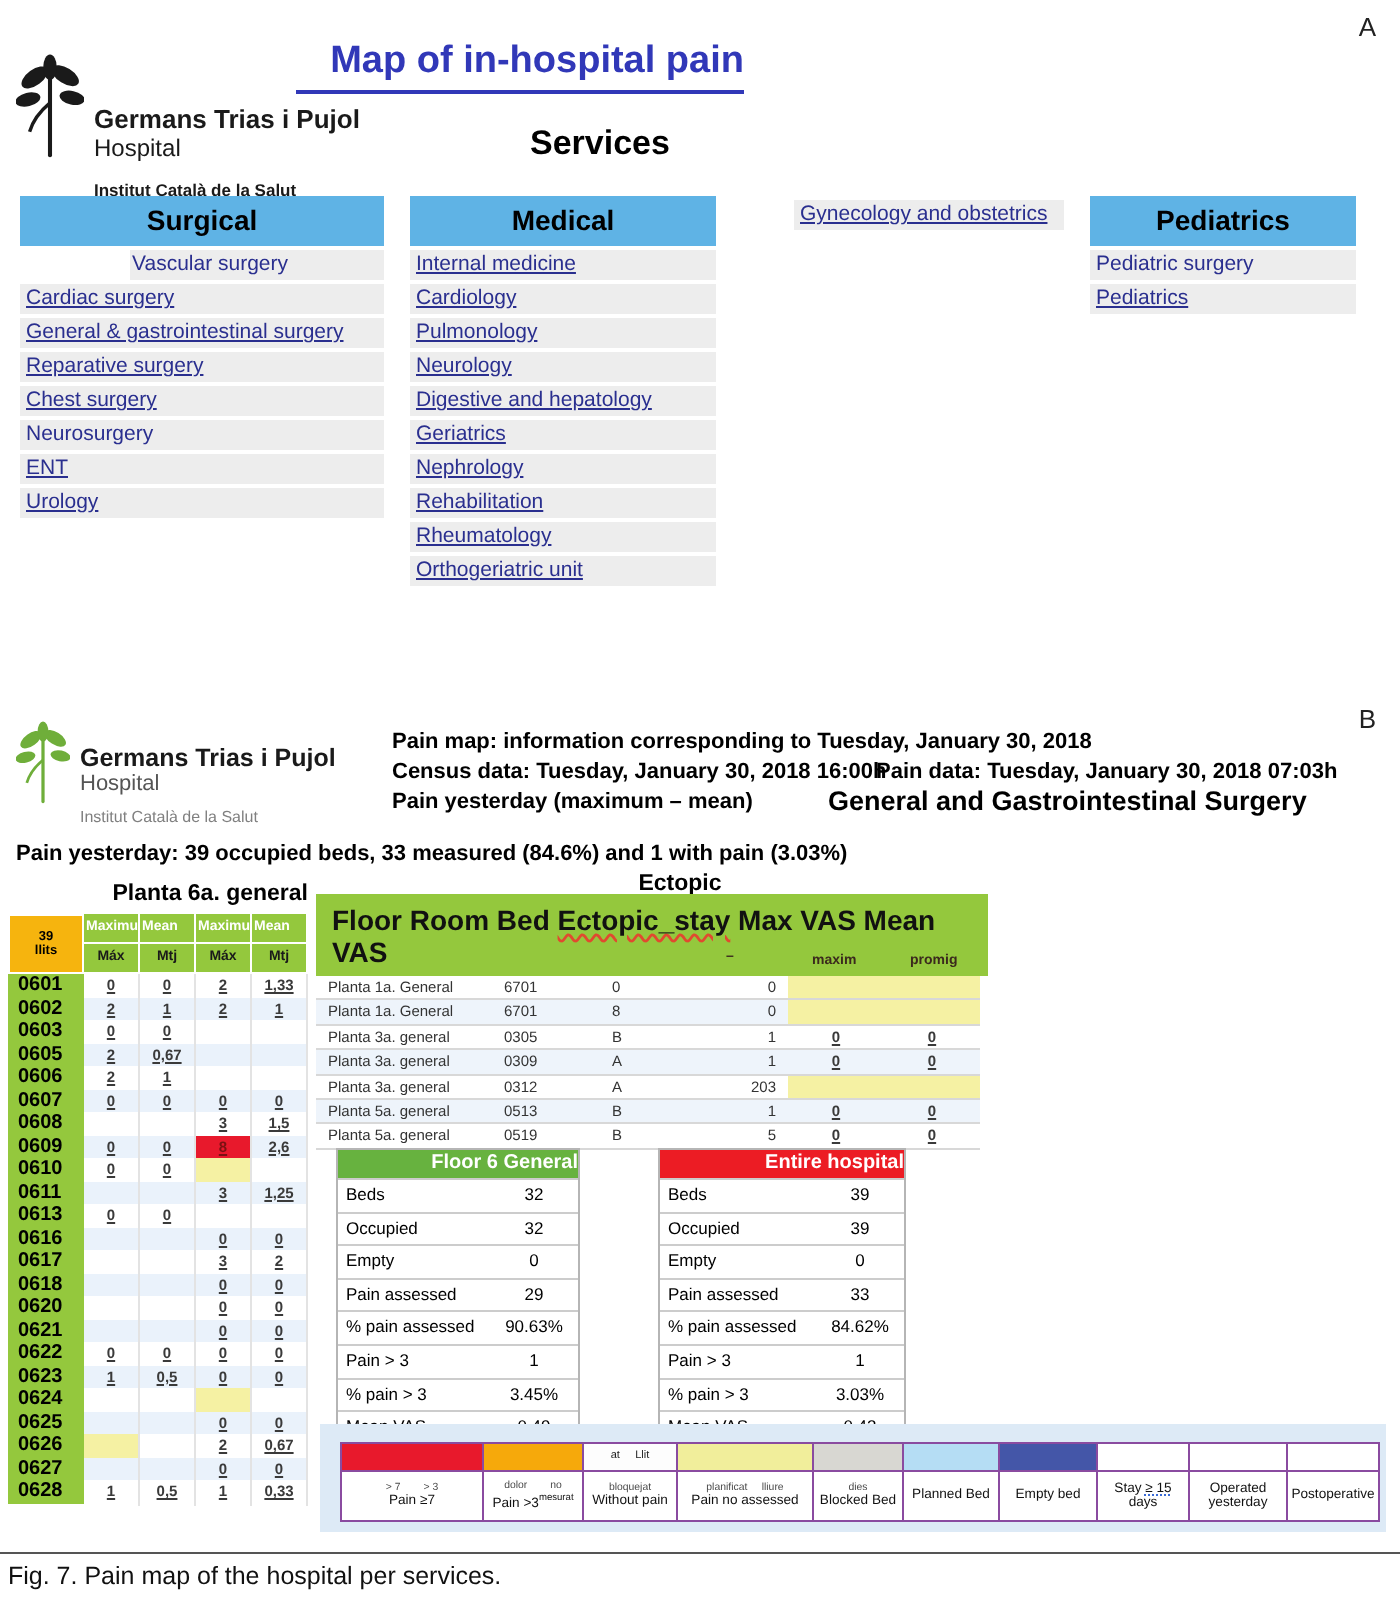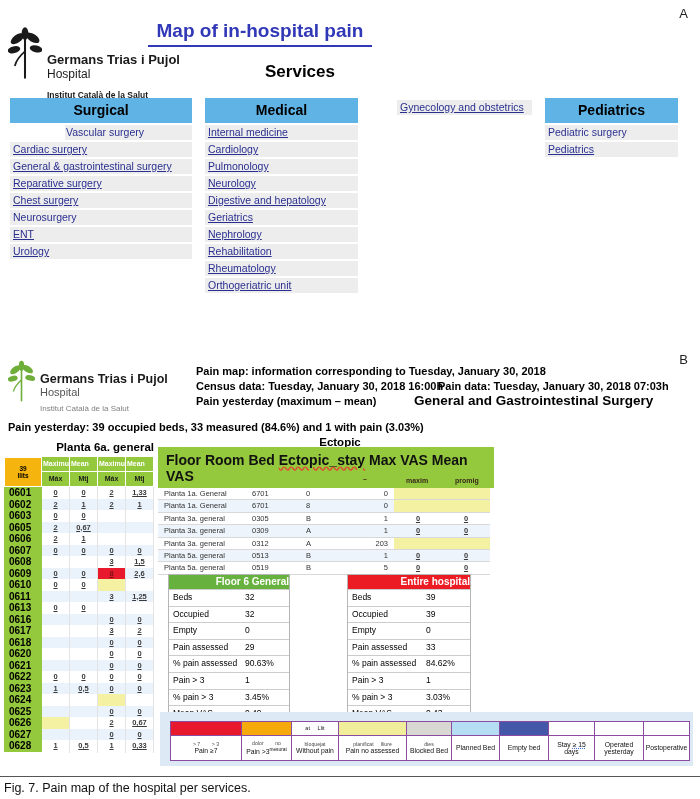--- a/index.html
+++ b/index.html
@@ -28,7 +28,7 @@
   #logo-b .l3{color:#808080;font-size:8px;margin-top:6px;font-weight:normal}
 
   
-  #map-title{top:20px;left:148px;width:224px;text-align:center;font-size:19px;font-weight:bold;
+  #map-title{top:20px;left:148px;width:224px;text-align:right;font-size:19px;font-weight:bold;
              color:var(--title-blue,#3138b8);border-bottom:2px solid var(--title-blue,#3138b8);padding-bottom:3px}
   #services-title{top:62px;left:230px;width:140px;text-align:center;font-size:17px;font-weight:bold}
 

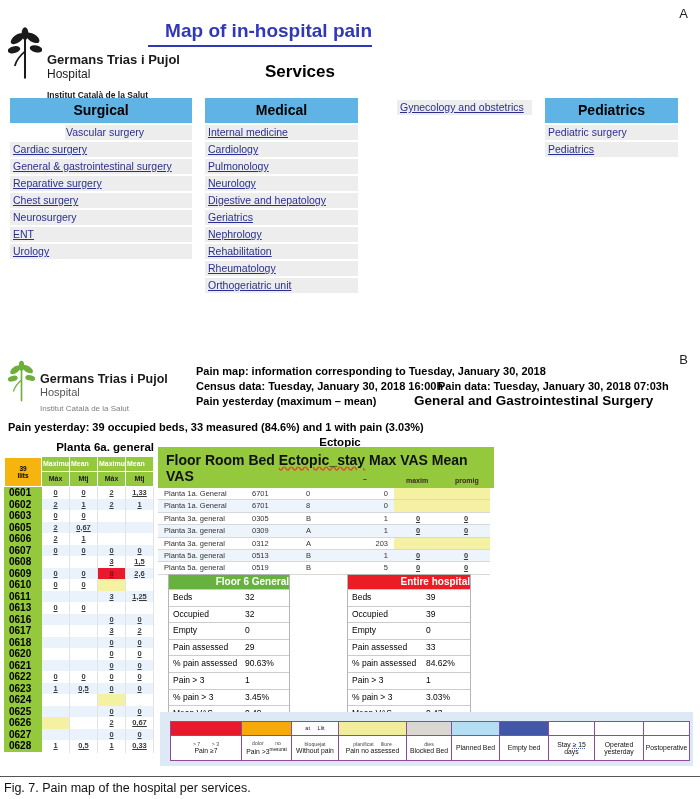--- a/index.html
+++ b/index.html
@@ -96,7 +96,7 @@
   
   .sumtbl{position:absolute;top:574px;border:1px solid #b5b5b5;background:#fff}
   #floor6{left:168px;width:120px}
-  #hosp{left:347px;width:122px}
+  #hosp{left:329px;width:122px}
   .shdr{height:14px;line-height:14px;color:#fff;font-weight:bold;text-align:right;font-size:10px}
   #floor6 .shdr{background:var(--floor6-green,#67b23f)}
   #hosp .shdr{background:var(--hospital-red,#ec1c24)}

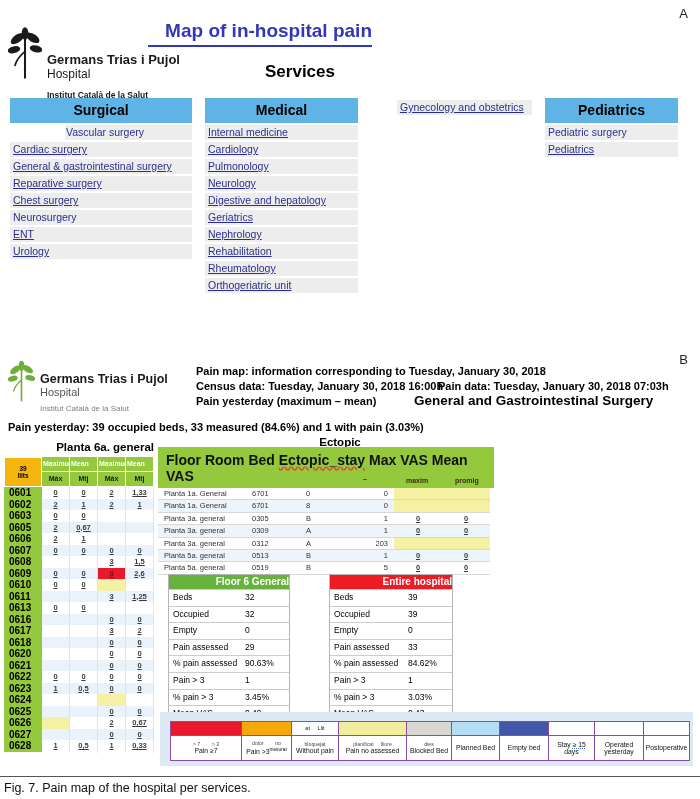--- a/index.html
+++ b/index.html
@@ -102,7 +102,7 @@
   #hosp .shdr{background:var(--hospital-red,#ec1c24)}
   .s-row{display:flex;height:15.6px;line-height:15.6px;border-top:1px solid #ccc;font-size:8.5px}
   .s-label{flex:1;padding-left:4px;white-space:nowrap}
-  .s-val{width:44px;}
+  .s-val{width:44px;text-align:center}
 
   
   #legend-bg{top:712px;left:160px;width:533px;height:54px;background:var(--legend-backdrop,#ddeaf6)}

